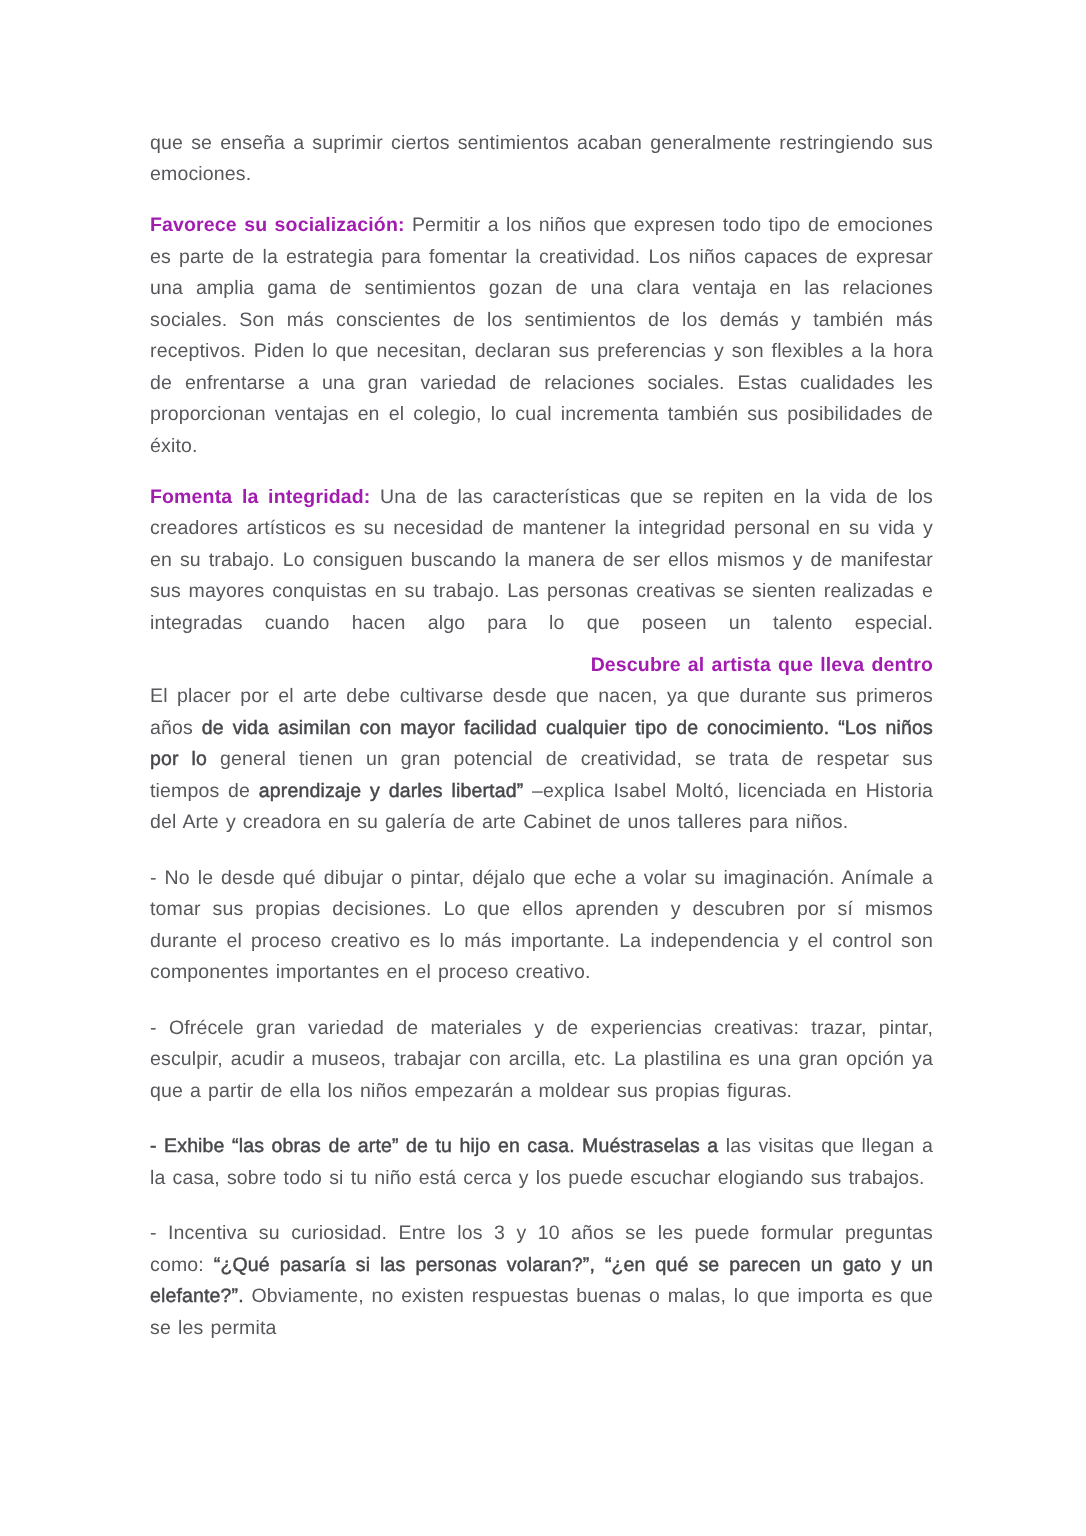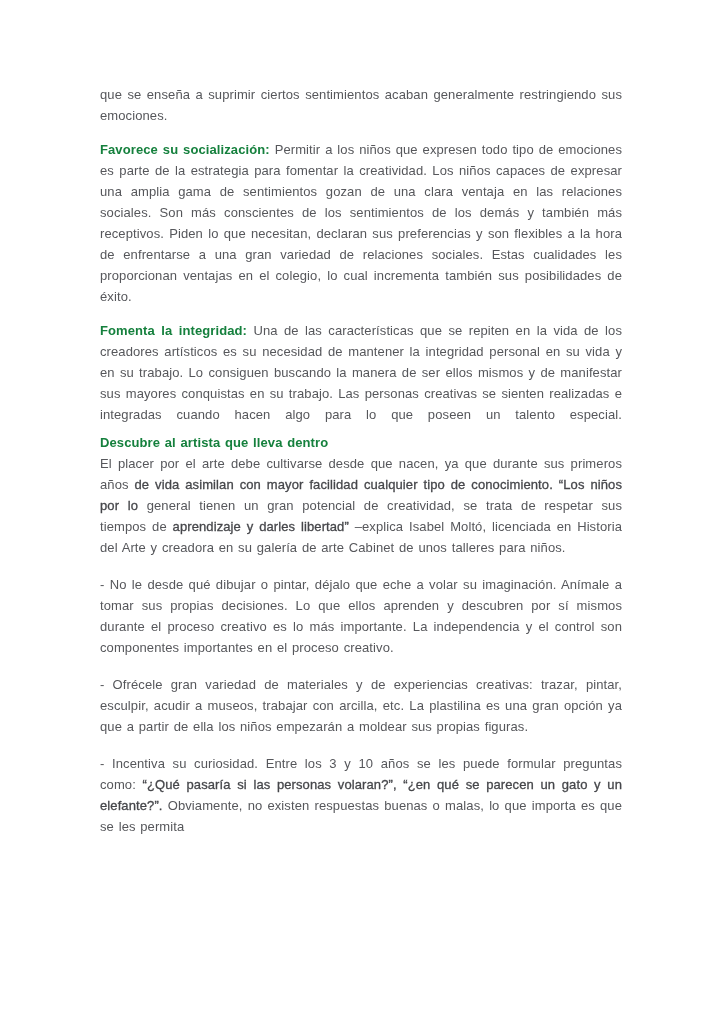--- a/index.html
+++ b/index.html
@@ -50,7 +50,7 @@
   }
   .run-bold {
     font-weight: 700;
-    color: #15803d;
+    color: #a21caf;
   }
   .run-semibold {
     font-weight: 400;

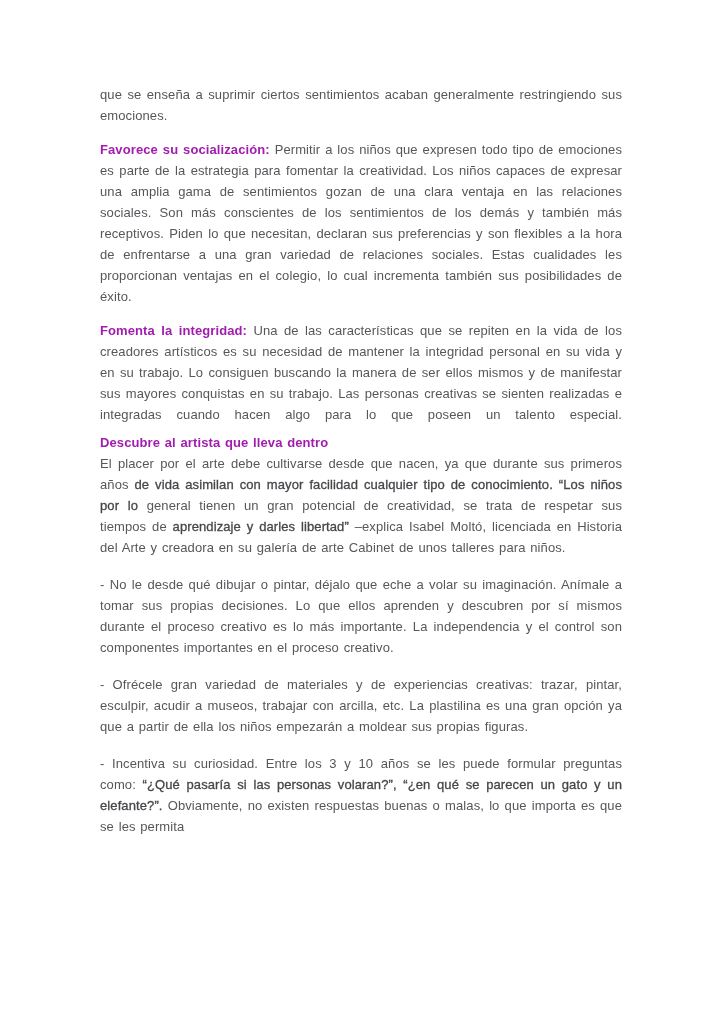--- a/index.html
+++ b/index.html
@@ -33,7 +33,7 @@
     margin: 0 0 13px 0;
   }
   .block.heading {
-    text-align: left;
+    text-align: right;
     margin-bottom: 0;
   }
   .block.justify-last {

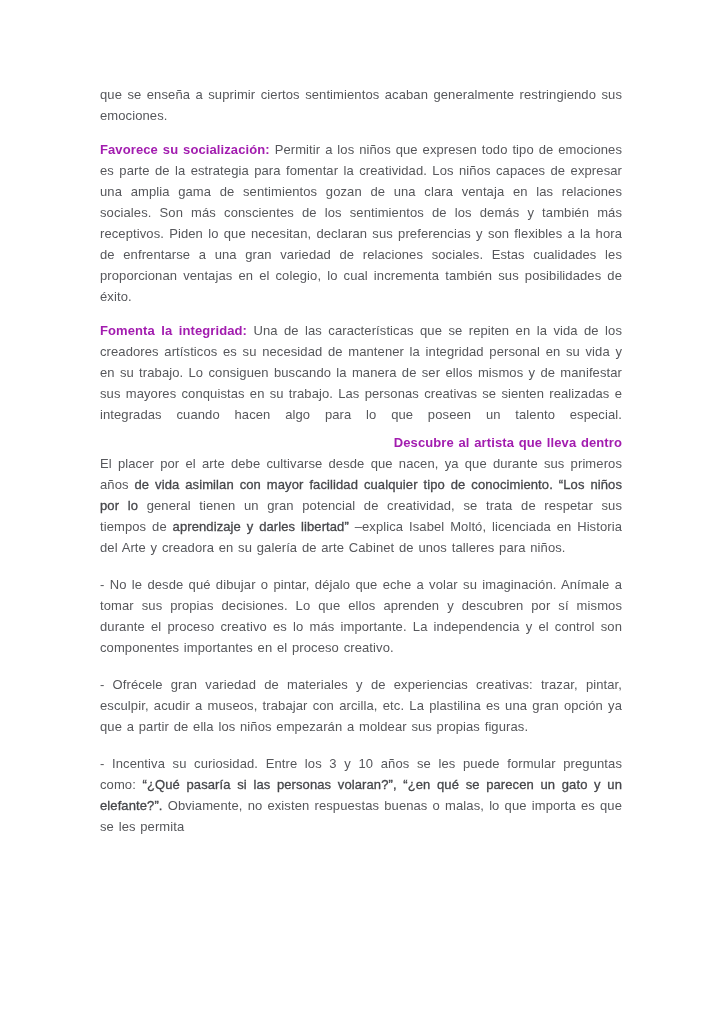--- a/index.html
+++ b/index.html
@@ -70,6 +70,7 @@
       <div class="block para gap-lg"><span class="run-normal">El placer por el arte debe cultivarse desde que nacen, ya que durante sus primeros años </span><span class="run-semibold">de vida asimilan con mayor facilidad cualquier tipo de conocimiento. “Los niños por lo </span><span class="run-normal">general tienen un gran potencial de creatividad, se trata de respetar sus tiempos de </span><span class="run-semibold">aprendizaje y darles libertad” </span><span class="run-normal">–explica Isabel Moltó, licenciada en Historia del Arte y creadora en su galería de arte Cabinet de unos talleres para niños.</span></div>
       <div class="block list-item gap-lg"><span class="run-normal">- No le desde qué dibujar o pintar, déjalo que eche a volar su imaginación. Anímale a tomar sus propias decisiones. Lo que ellos aprenden y descubren por sí mismos durante el proceso creativo es lo más importante. La independencia y el control son componentes importantes en el proceso creativo.</span></div>
       <div class="block list-item gap-lg"><span class="run-normal">- Ofrécele gran variedad de materiales y de experiencias creativas: trazar, pintar, esculpir, acudir a museos, trabajar con arcilla, etc. La plastilina es una gran opción ya que a partir de ella los niños empezarán a moldear sus propias figuras.</span></div>
+      <div class="block list-item gap-lg"><span class="run-semibold">- Exhibe “las obras de arte” de tu hijo en casa. Muéstraselas a </span><span class="run-normal">las visitas que llegan a la casa, sobre todo si tu niño está cerca y los puede escuchar elogiando sus trabajos.</span></div>
       <div class="block list-item gap-0"><span class="run-normal">- Incentiva su curiosidad. Entre los 3 y 10 años se les puede formular preguntas como: </span><span class="run-semibold">“¿Qué pasaría si las personas volaran?”, “¿en qué se parecen un gato y un elefante?”. </span><span class="run-normal">Obviamente, no existen respuestas buenas o malas, lo que importa es que se les permita</span></div>
     </div>
 </div>

